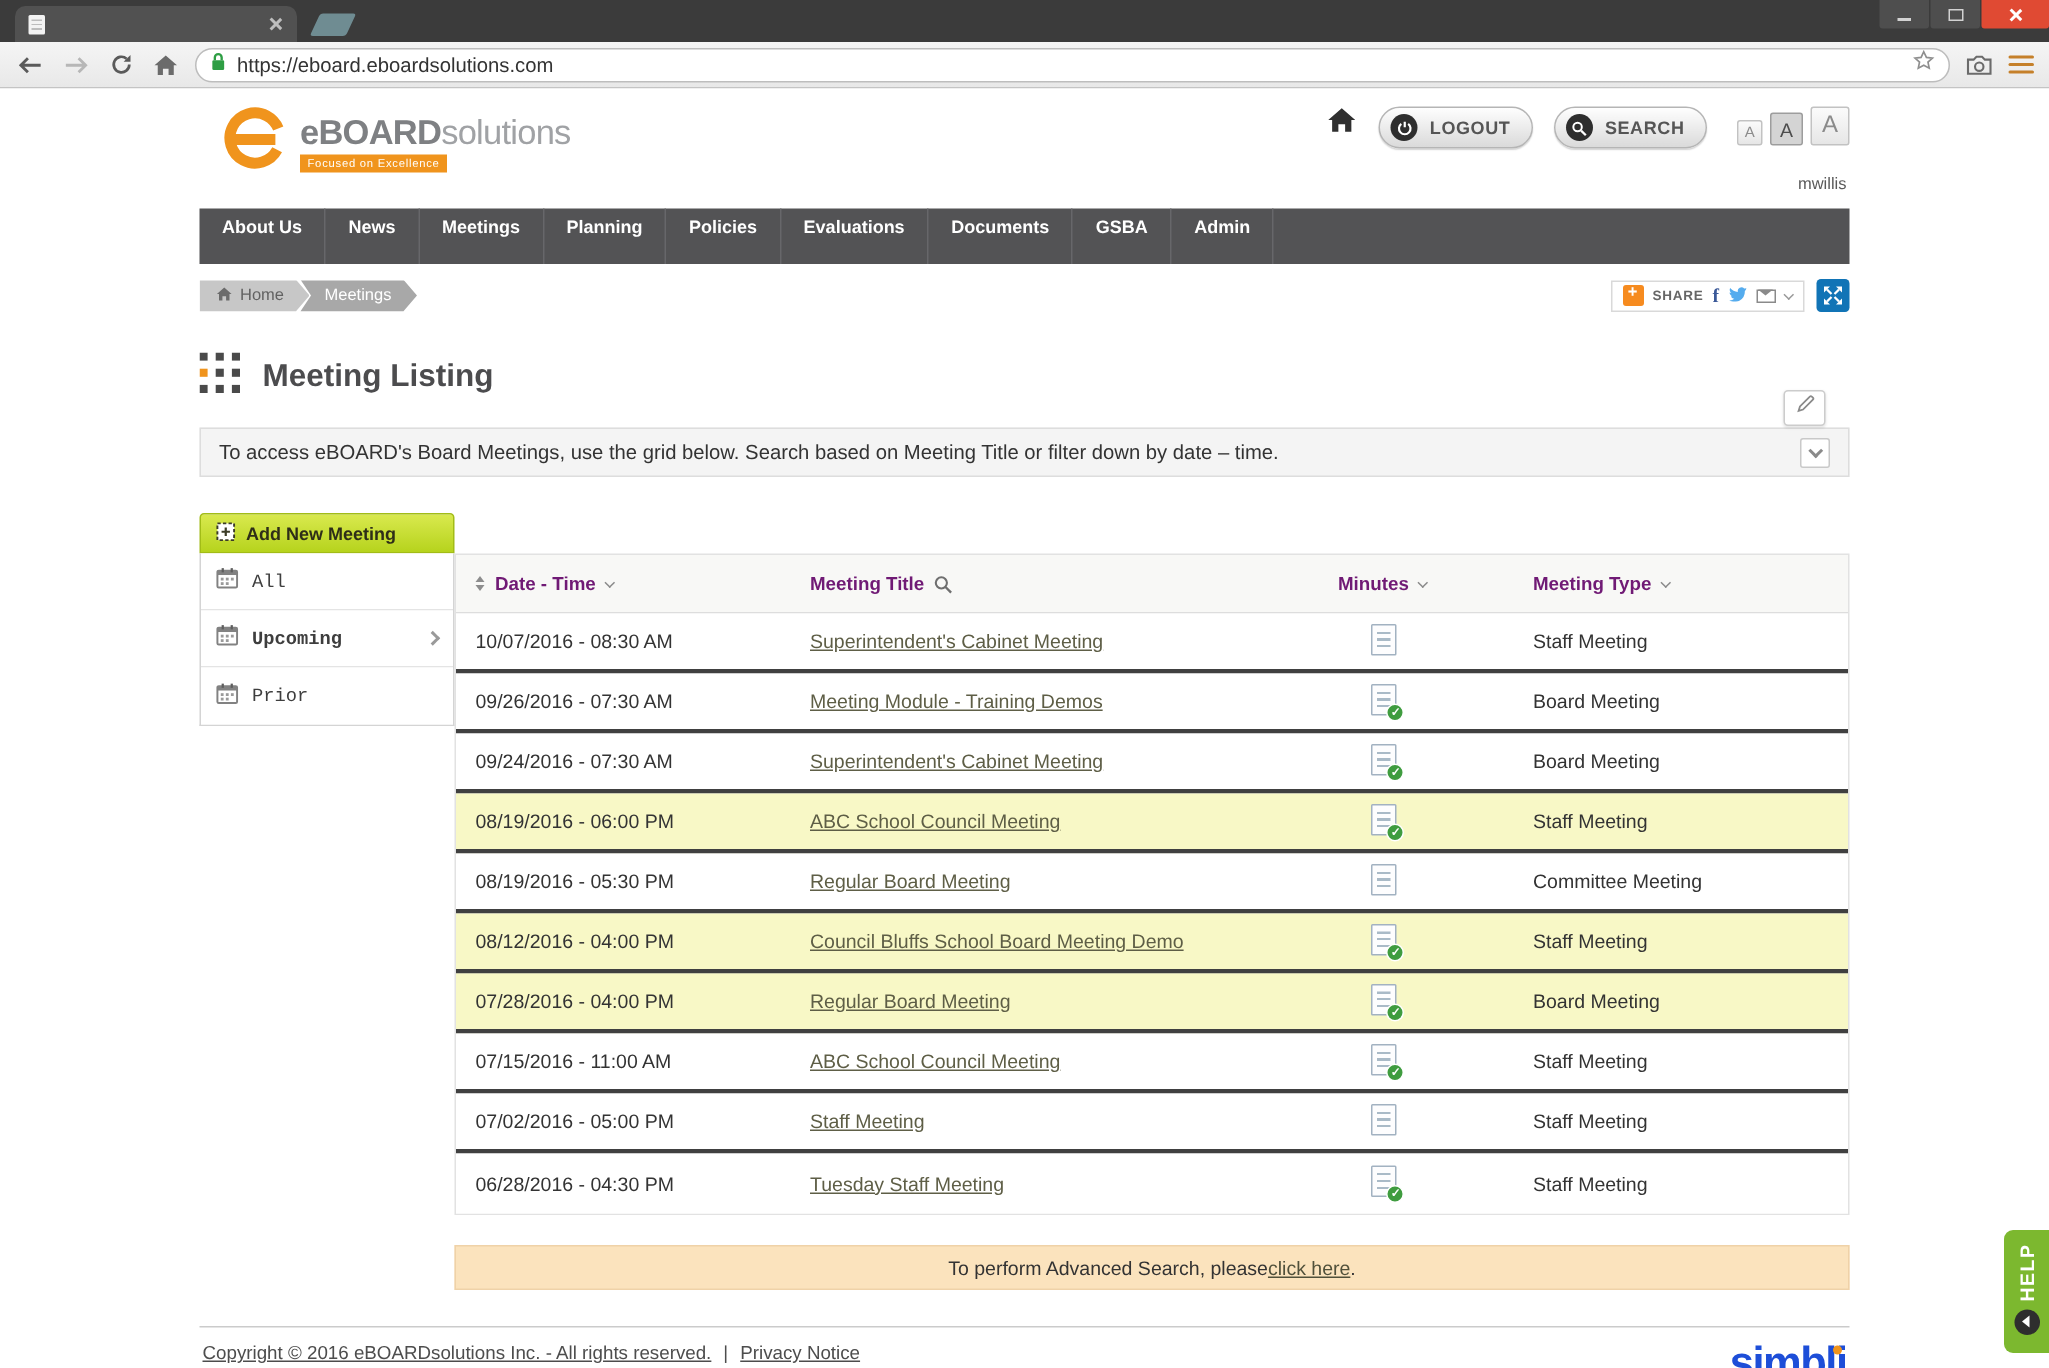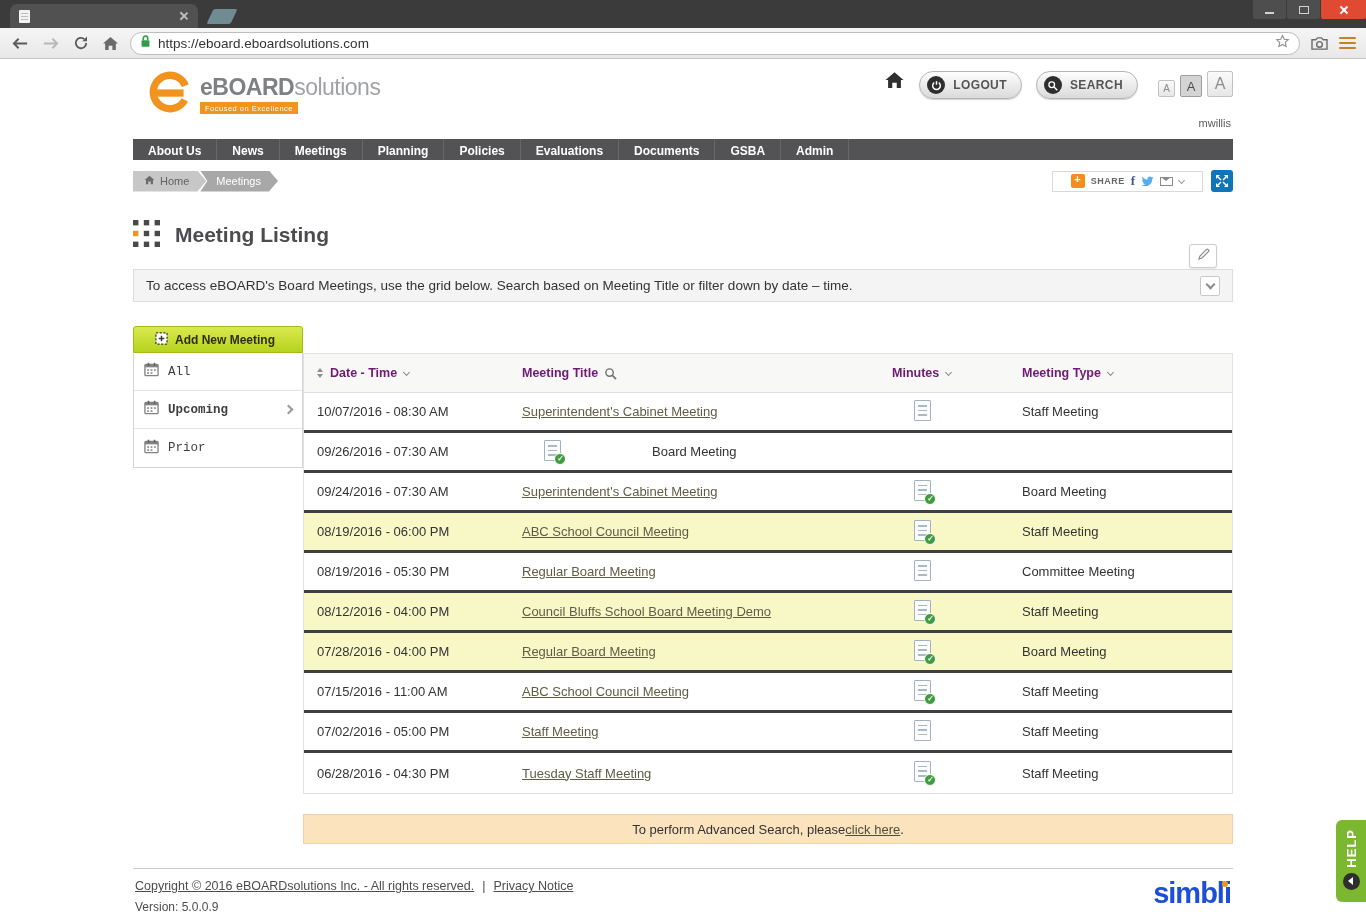--- a/index.html
+++ b/index.html
@@ -63,7 +63,7 @@
   .fs-l { width:26px; height:26px; font-size:16px; }
   .user-name { position:absolute; right:2px; top:58px; font-size:11px; color:#5a5a5a; }
 
-  .main-nav { display:flex; background:#535355; height:21px; }
+  .main-nav { display:flex; background:#535355; height:37px; }
   .nav-item { line-height:25px; padding:0 15px; color:#fff; font-size:12px; font-weight:bold;
     border-right:1px solid #67676a; cursor:pointer; }
 

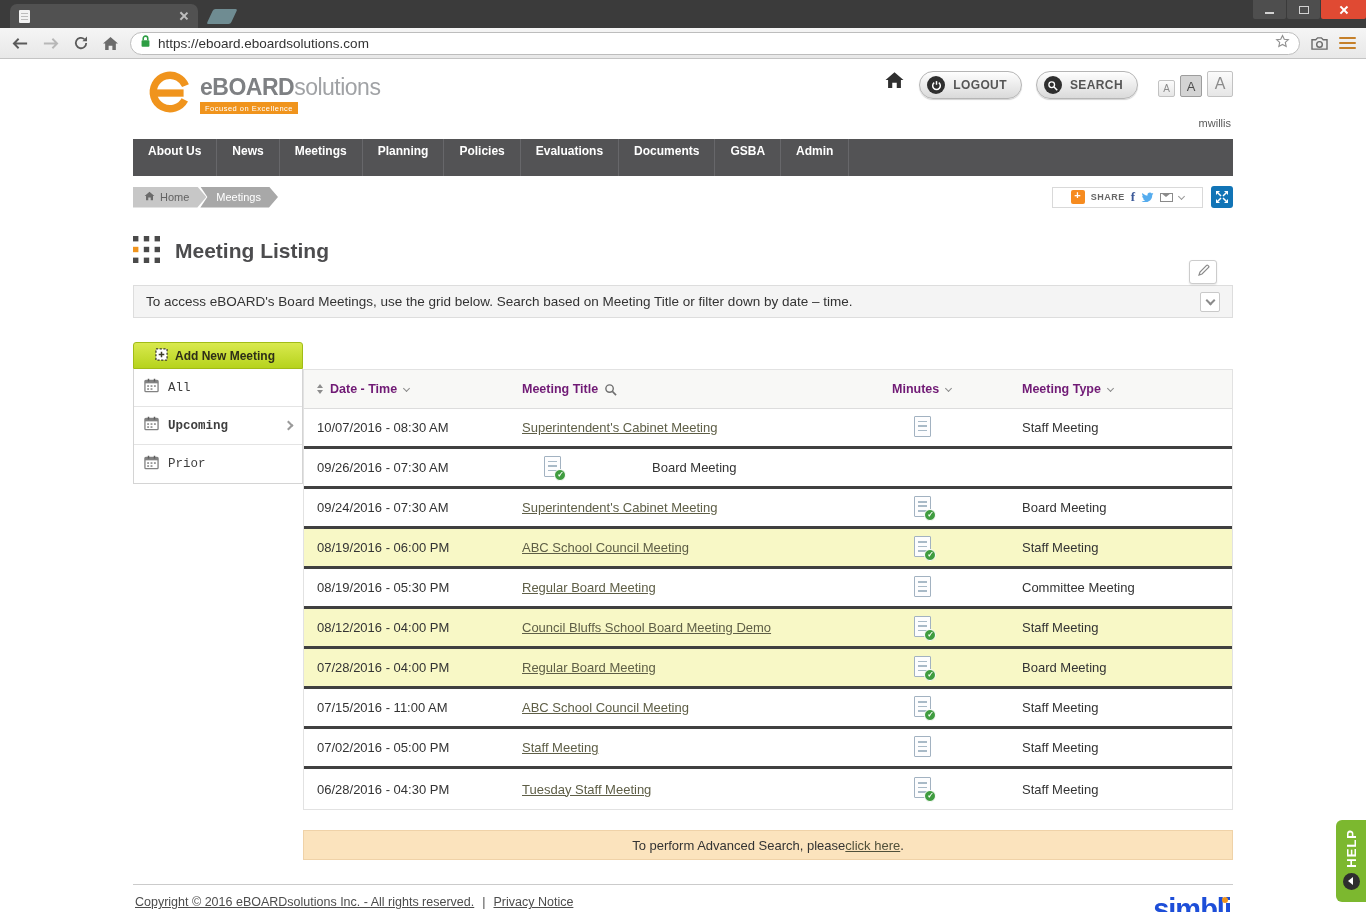--- a/index.html
+++ b/index.html
@@ -75,7 +75,7 @@
     clip-path:polygon(0 0,calc(100% - 9px) 0,100% 50%,calc(100% - 9px) 100%,0 100%,7px 50%); }
   .crumb-right { margin-left:auto; display:flex; align-items:center; gap:8px; }
   .share-widget { display:flex; align-items:center; gap:6px; border:1px solid #d9d9d9; background:#fff;
-    height:21px; padding:0 18px; cursor:pointer; }
+    height:21px; padding:0 7px; cursor:pointer; }
   .share-plus { width:14px; height:14px; background:#f68b1f; border-radius:2px; position:relative; }
   .share-plus::before { content:"+"; position:absolute; left:3.5px; top:-1px; color:#fff; font-size:11px; font-weight:bold; }
   .share-label { font-size:9px; font-weight:bold; color:#666; letter-spacing:.5px; }

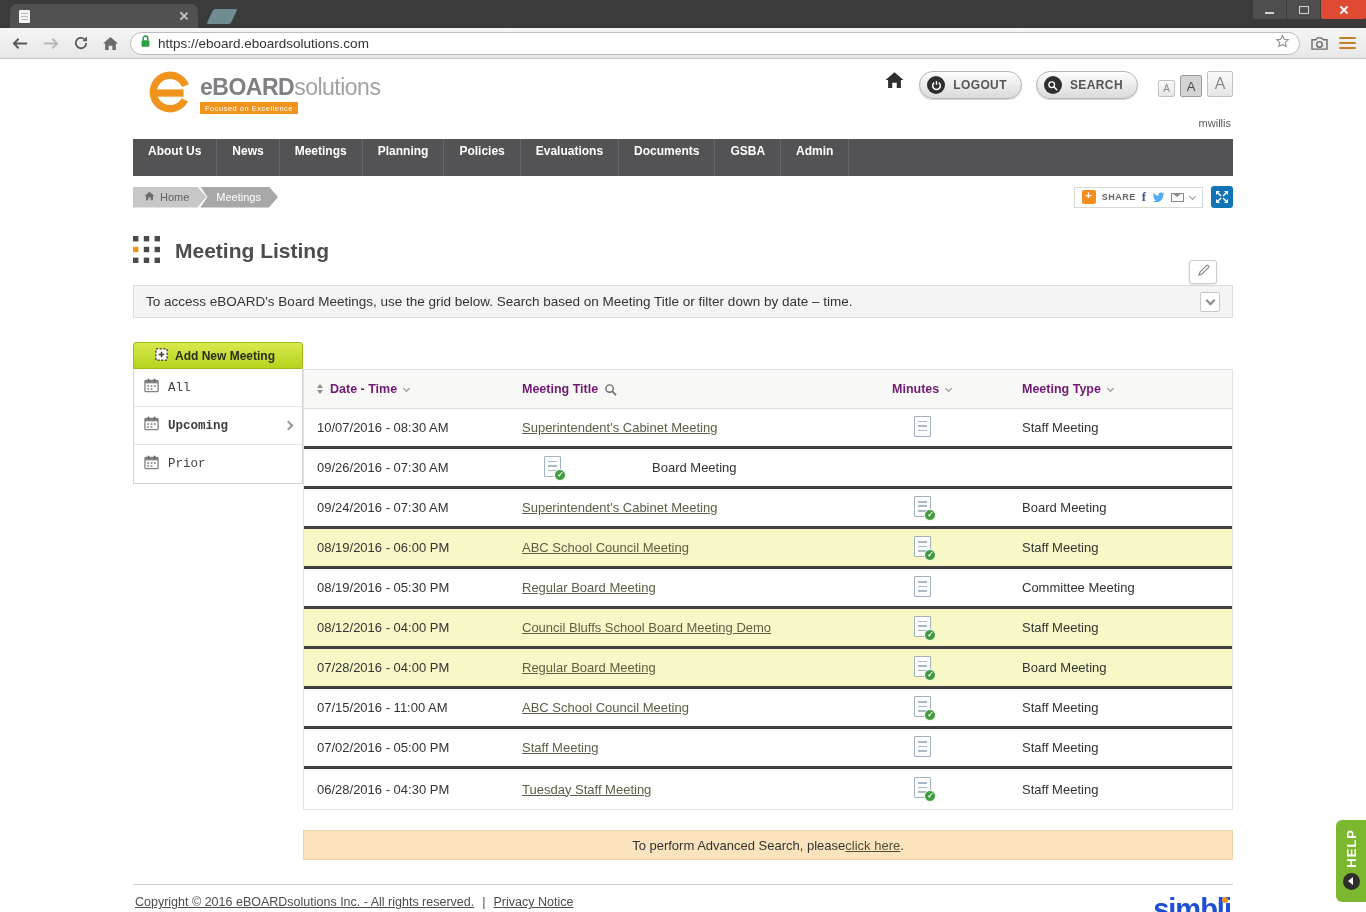--- a/index.html
+++ b/index.html
@@ -105,7 +105,7 @@
   .main { display:flex; margin-top:24px; align-items:flex-start; }
   .sidebar { width:170px; flex:0 0 170px; }
   .side-add { height:27px; background:linear-gradient(#d9e94e,#b6d31d); border:1px solid #a2bc17;
-    display:flex; align-items:center; gap:7px; padding:0 21px; font-size:12px; font-weight:bold;
+    display:flex; align-items:center; gap:7px; padding:0 10px; font-size:12px; font-weight:bold;
     color:#2e2e18; border-radius:3px 3px 0 0; cursor:pointer; }
   .side-list { border:1px solid #d4d4d4; border-top:none; background:#fff; }
   .side-item { height:38px; display:flex; align-items:center; gap:9px; padding:0 10px;

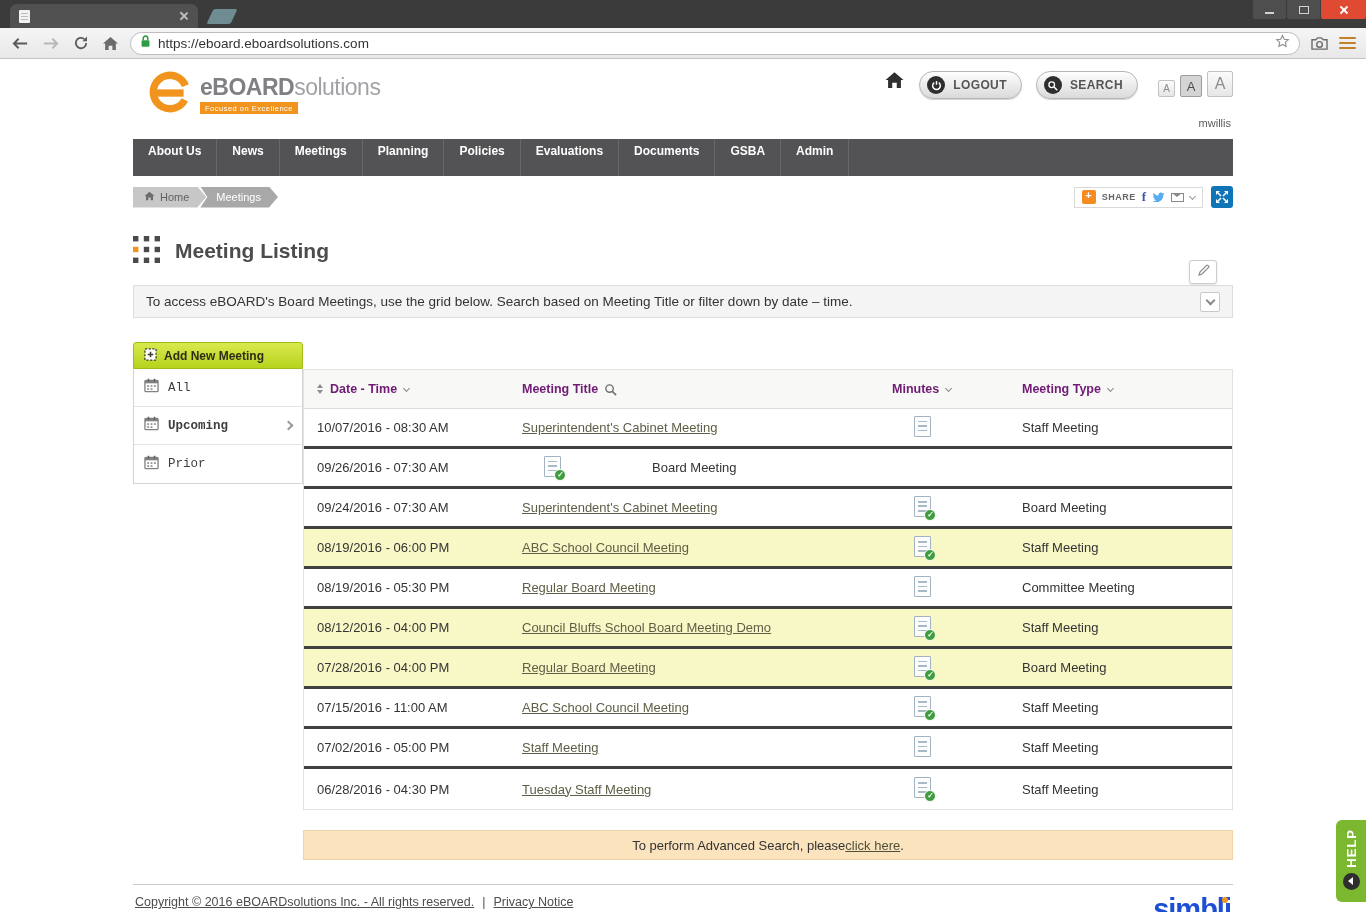--- a/index.html
+++ b/index.html
@@ -120,7 +120,7 @@
     font-size:12.5px; font-weight:bold; color:#701a75; }
   .th { display:flex; align-items:center; cursor:pointer; }
   .col-date { width:218px; padding-left:13px; }
-  .col-title { flex:1; }
+  .col-title { flex:1;margin-left:18px; }
   .col-min { width:130px; }
   .col-type { width:210px; }
   .sort-stack { display:inline-flex; flex-direction:column; gap:2px; margin-right:7px; }

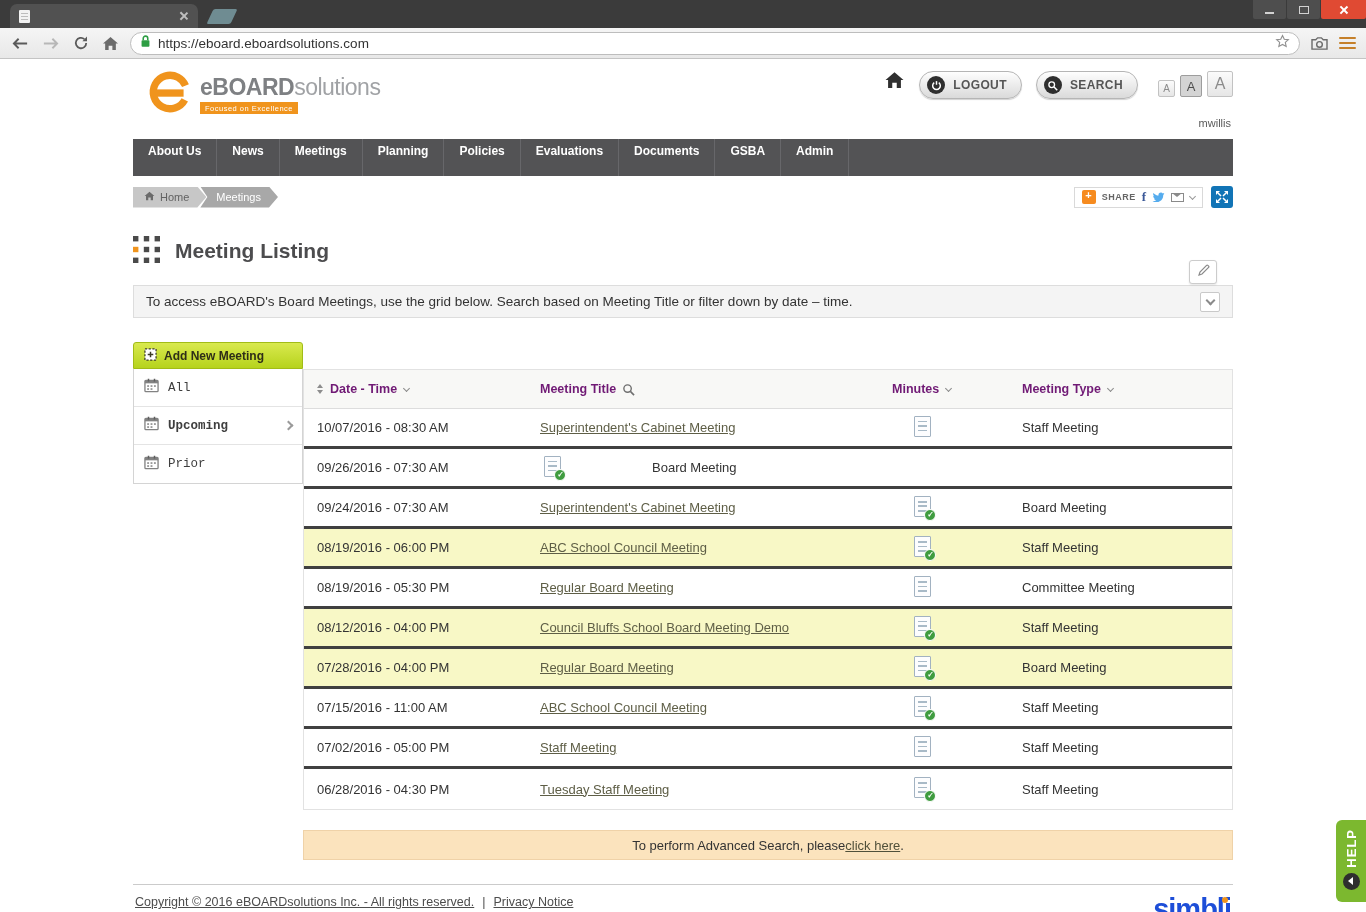--- a/index.html
+++ b/index.html
@@ -486,6 +486,9 @@
   </div>
             <div class="trow">
     <div class="td col-date">09/26/2016 - 07:30 AM</div>
+    <div class="td col-title">
+      <a class="mlink">Meeting Module - Training Demos</a>
+    </div>
     <div class="td col-min">
       <span class="doc">
         <span class="lines"></span>

